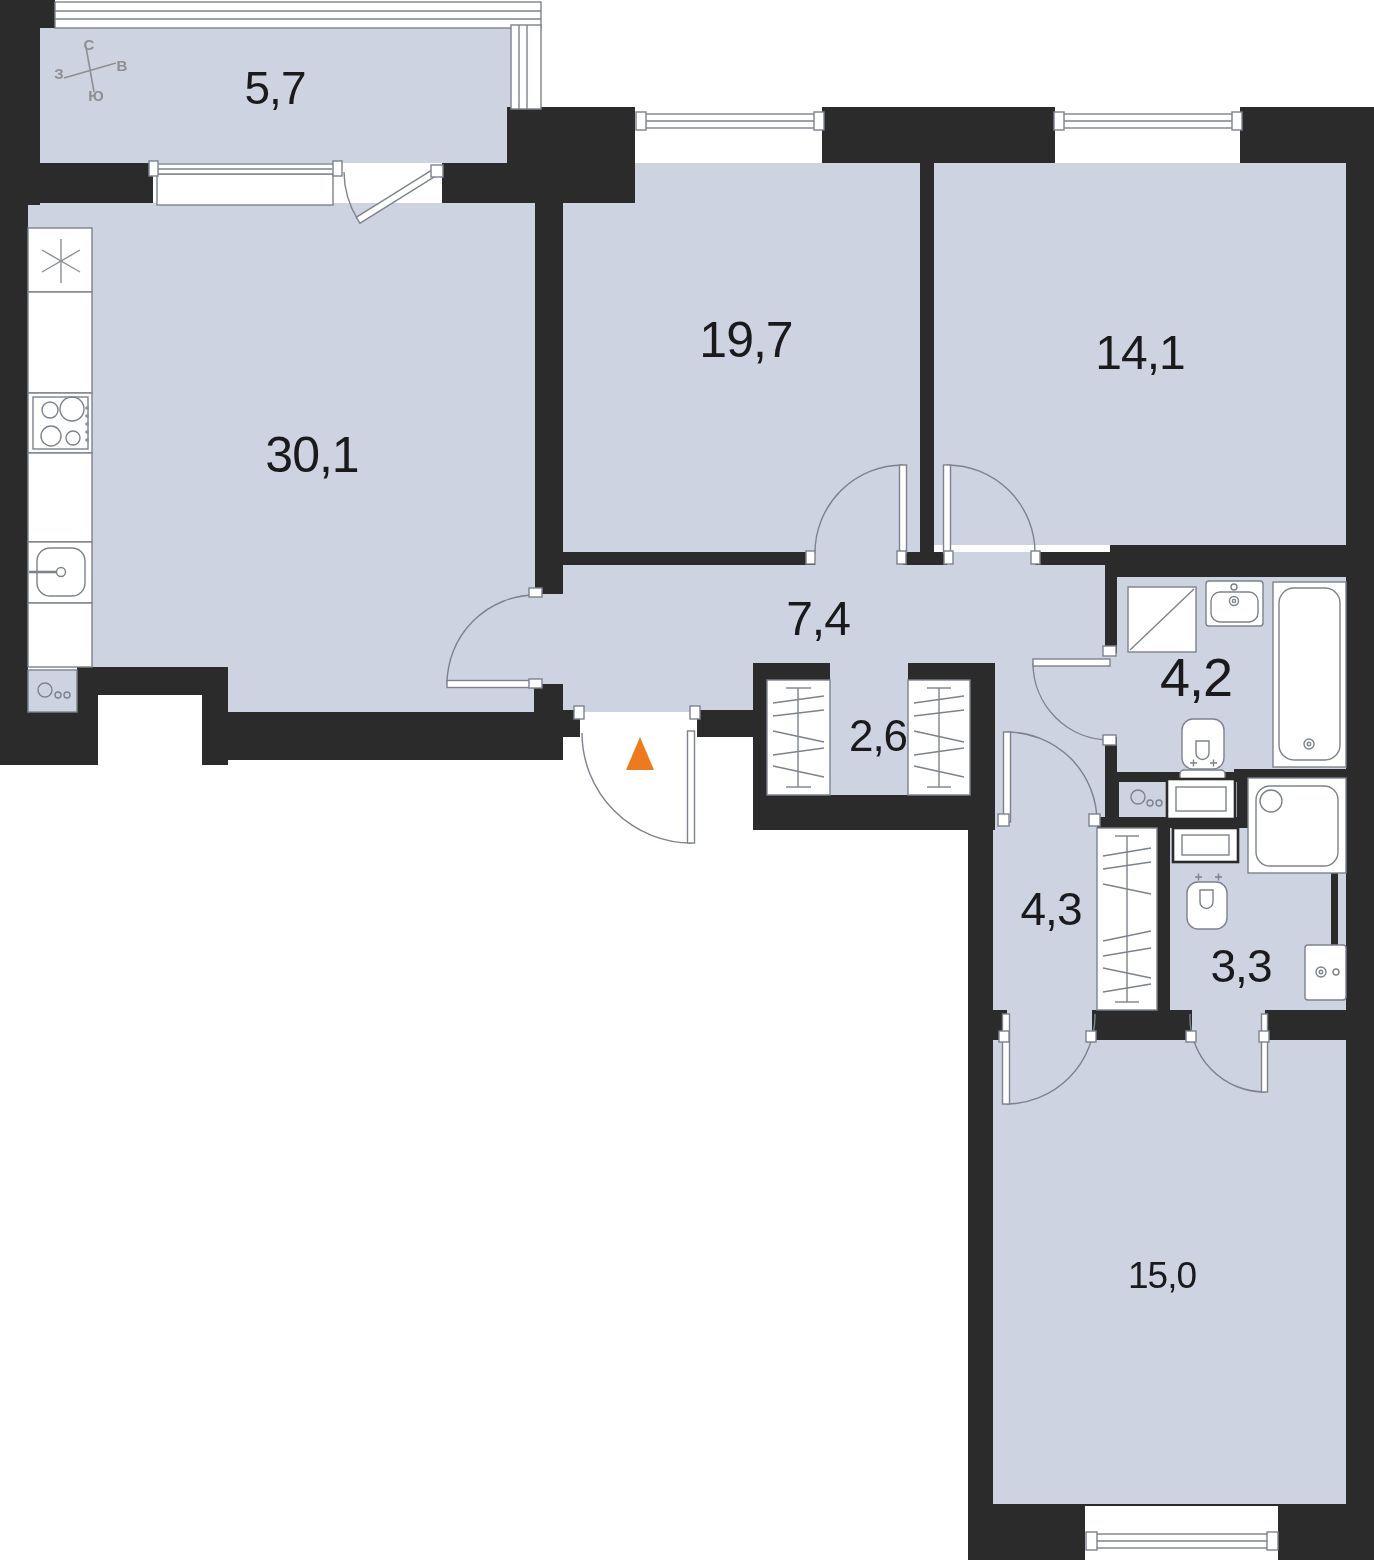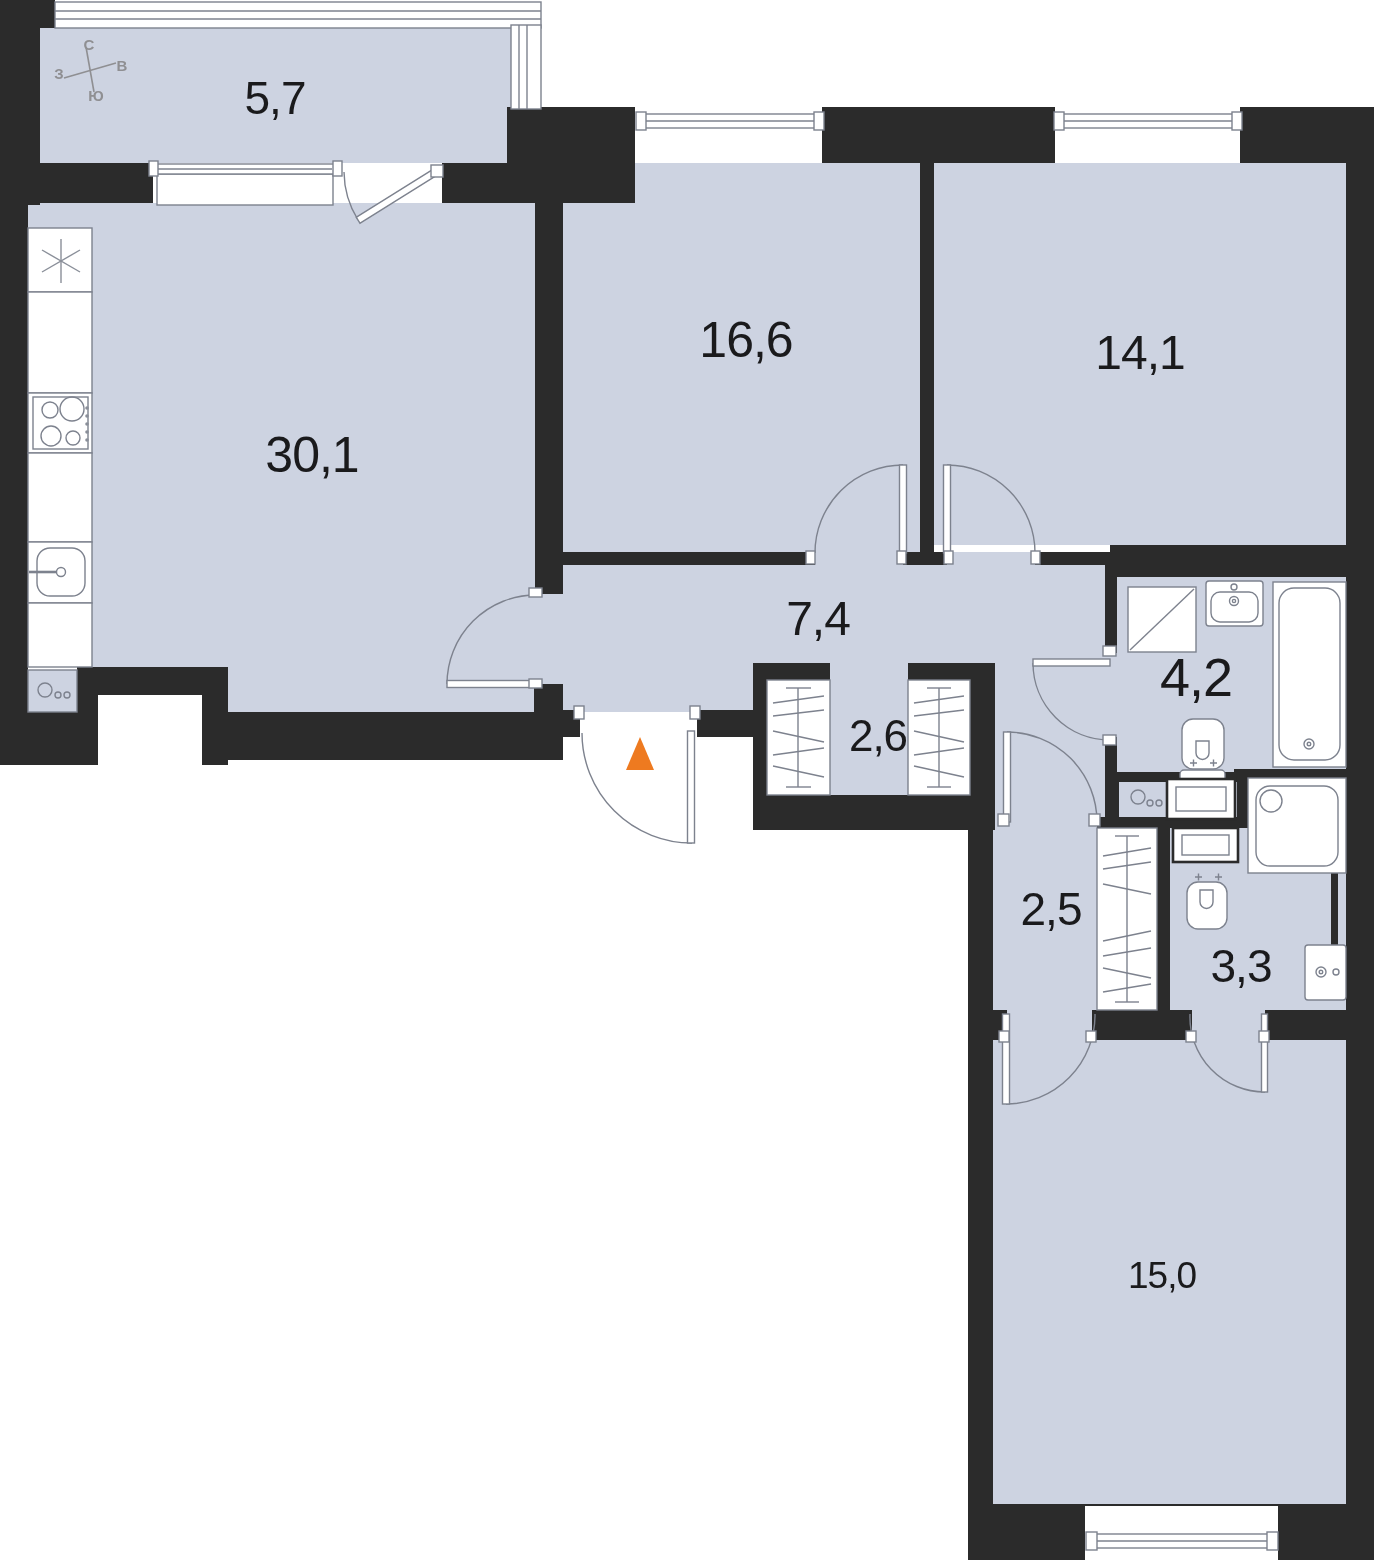--- a/index.html
+++ b/index.html
@@ -347,7 +347,7 @@
   <span class="cmp" style="left:59px;top:73px">З</span>
   <span class="cmp" style="left:122px;top:65px">В</span>
 
-  <div class="lbl" style="left:275px;top:98px;font-size:46px">5,7</div>
+  <div class="lbl" style="left:275px;top:88px;font-size:46px">5,7</div>
   <div class="lbl" style="left:312px;top:455px;font-size:50px">30,1</div>
   <div class="lbl" style="left:746px;top:340px;font-size:50px">16,6</div>
   <div class="lbl" style="left:1140px;top:352px;font-size:48px">14,1</div>

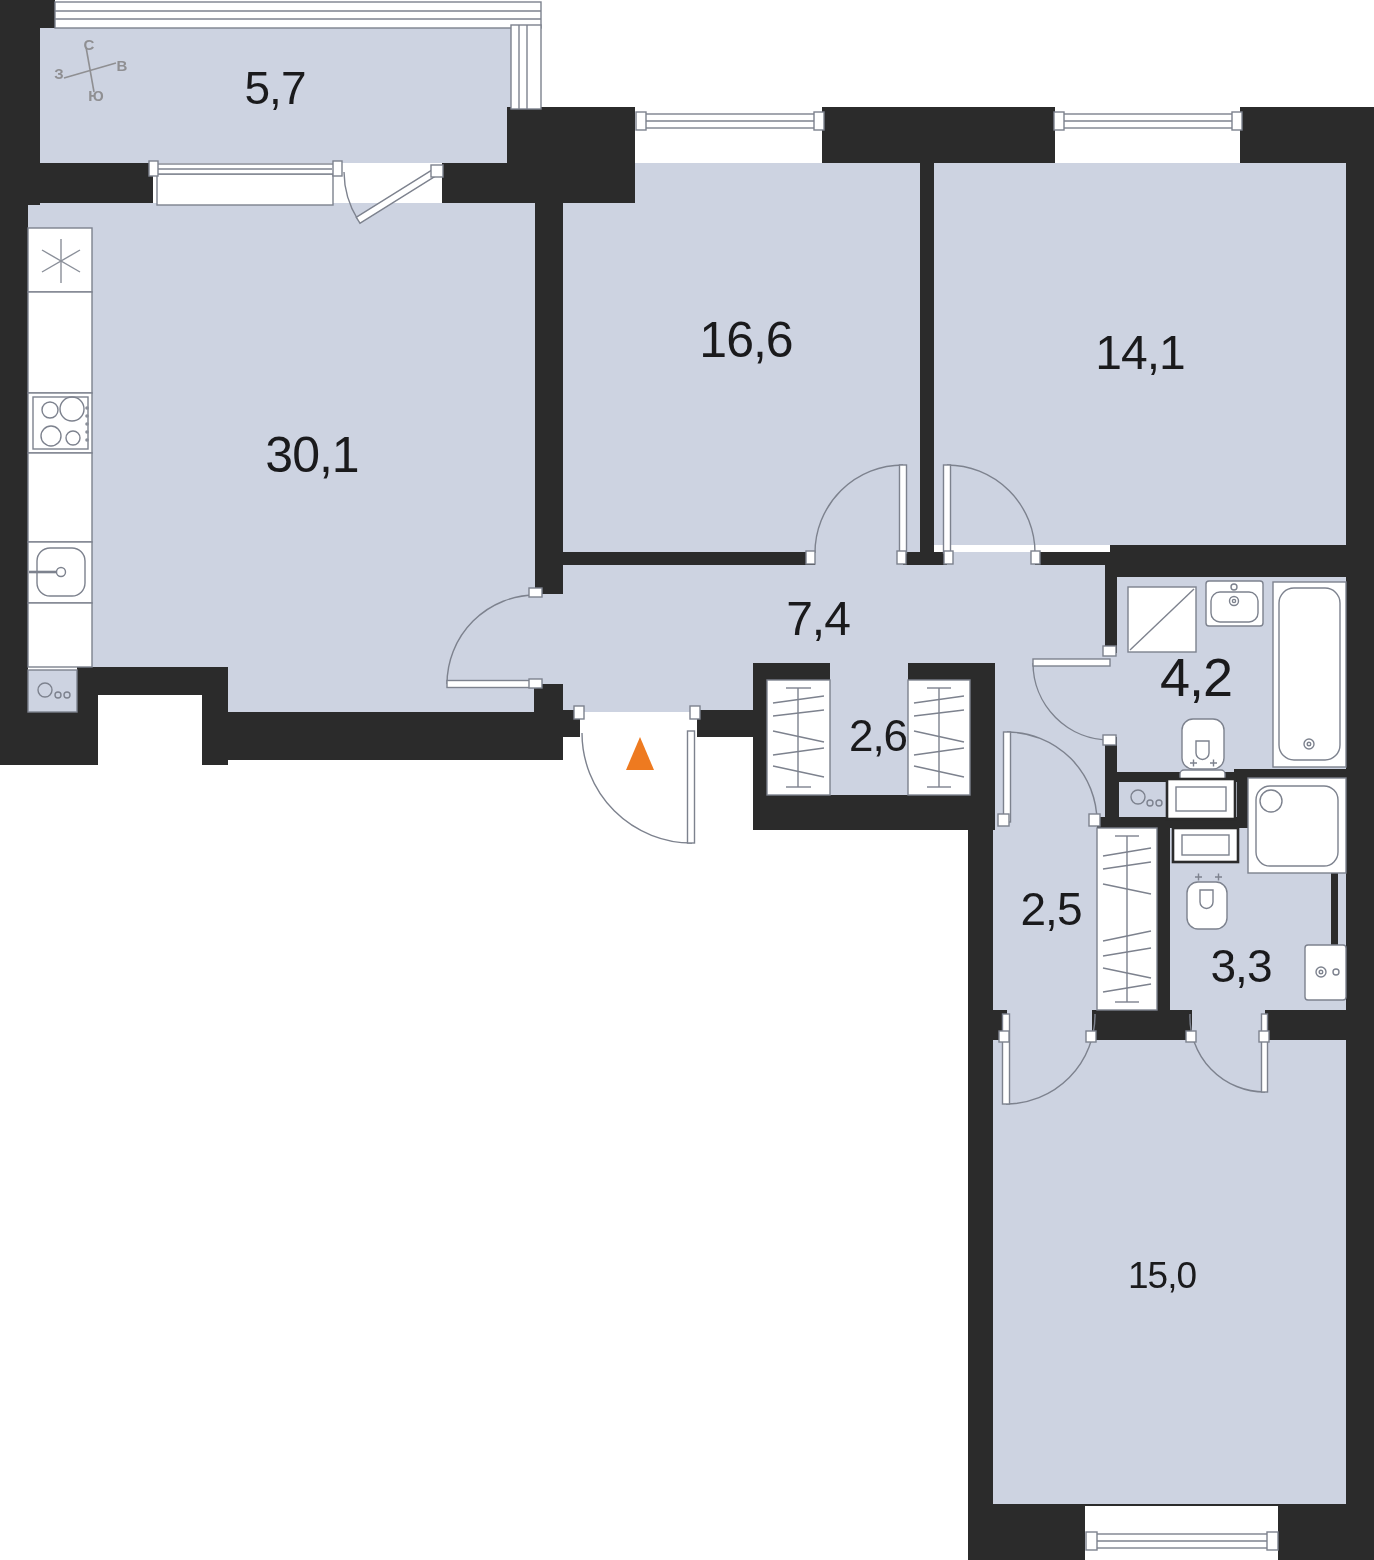--- a/index.html
+++ b/index.html
@@ -349,7 +349,7 @@
 
   <div class="lbl" style="left:275px;top:88px;font-size:46px">5,7</div>
   <div class="lbl" style="left:312px;top:455px;font-size:50px">30,1</div>
-  <div class="lbl" style="left:746px;top:340px;font-size:50px">16,6</div>
+  <div class="lbl" style="left:746px;top:340px;font-size:50px">19,7</div>
   <div class="lbl" style="left:1140px;top:352px;font-size:48px">14,1</div>
   <div class="lbl" style="left:818px;top:618px;font-size:48px">7,4</div>
   <div class="lbl" style="left:878px;top:736px;font-size:44px">2,6</div>

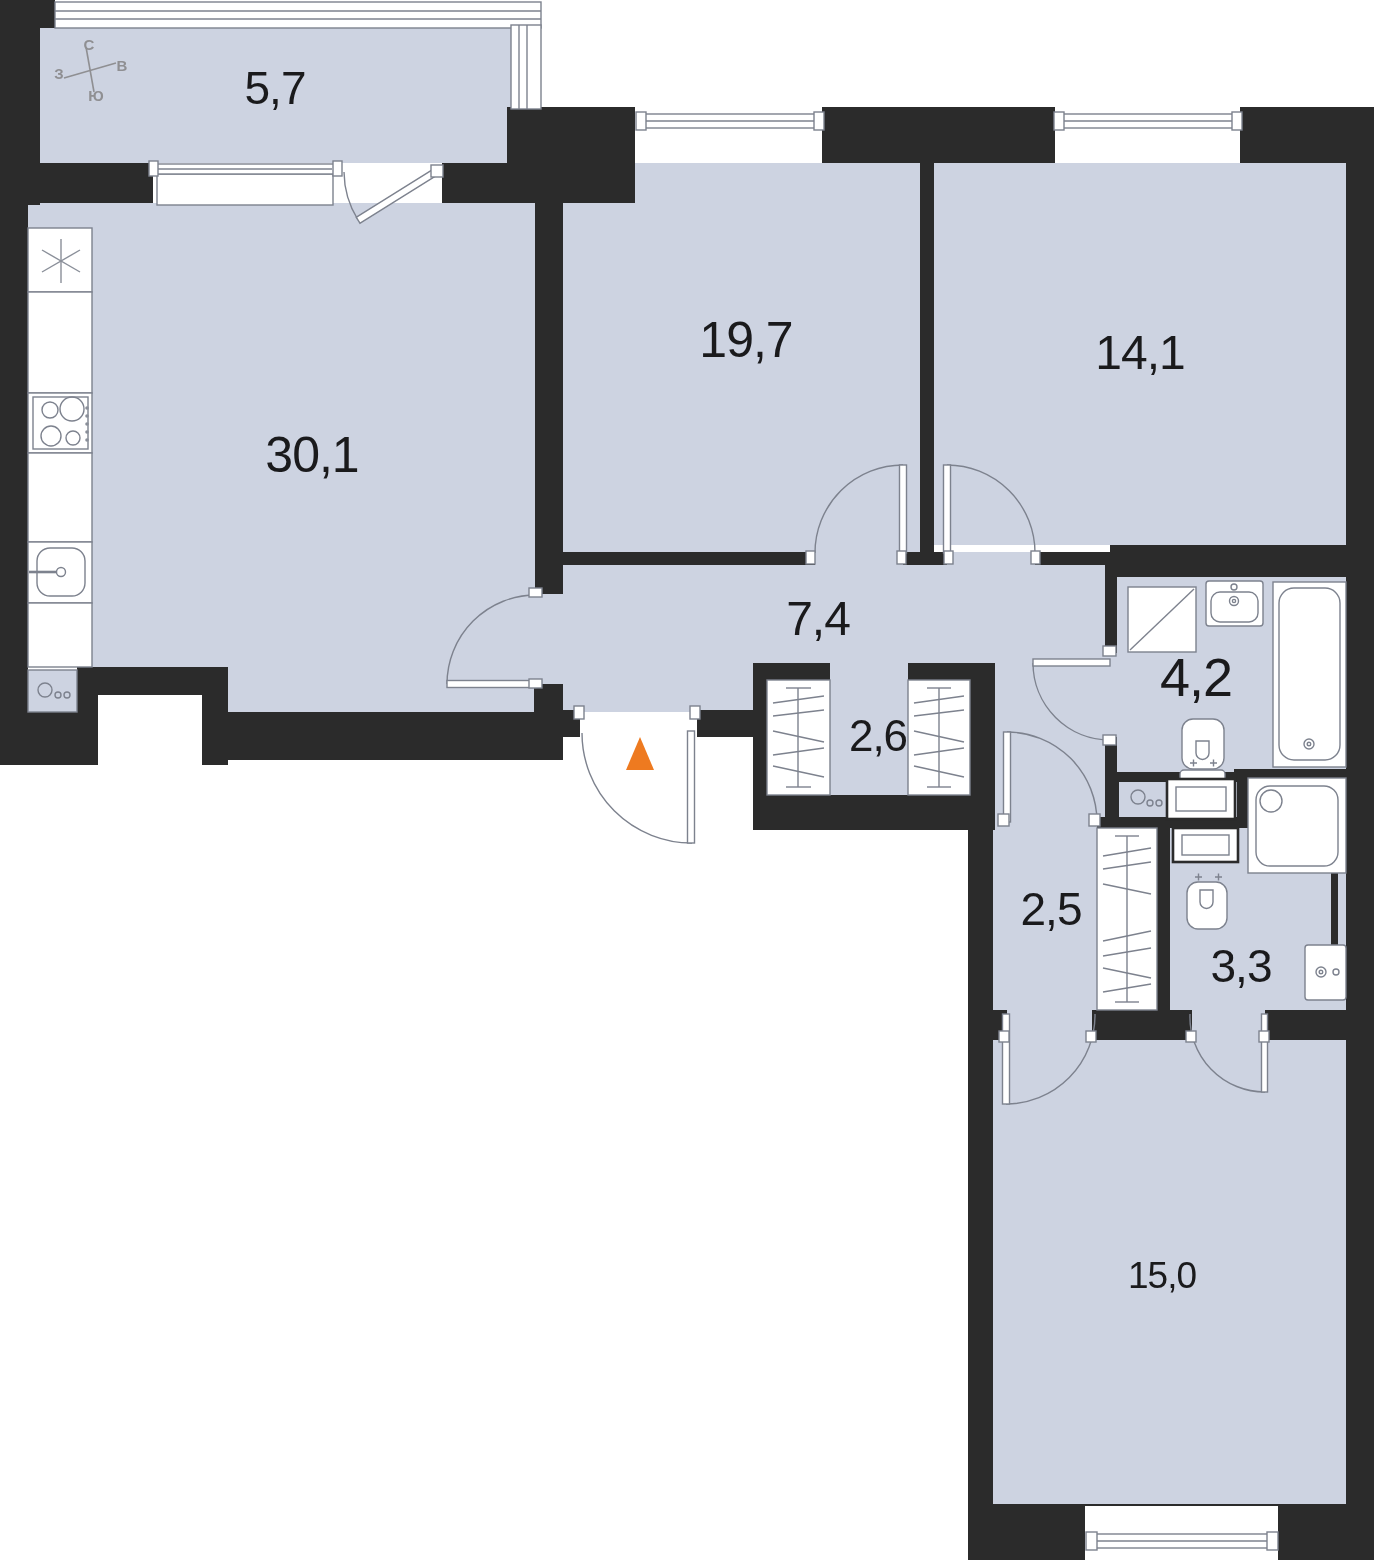--- a/index.html
+++ b/index.html
@@ -354,7 +354,7 @@
   <div class="lbl" style="left:818px;top:618px;font-size:48px">7,4</div>
   <div class="lbl" style="left:878px;top:736px;font-size:44px">2,6</div>
   <div class="lbl" style="left:1196px;top:677px;font-size:54px">4,2</div>
-  <div class="lbl" style="left:1051px;top:909px;font-size:46px">2,5</div>
+  <div class="lbl" style="left:1051px;top:909px;font-size:46px">4,3</div>
   <div class="lbl" style="left:1241px;top:966px;font-size:46px">3,3</div>
   <div class="lbl" style="left:1162px;top:1276px;font-size:37px">15,0</div>
 

